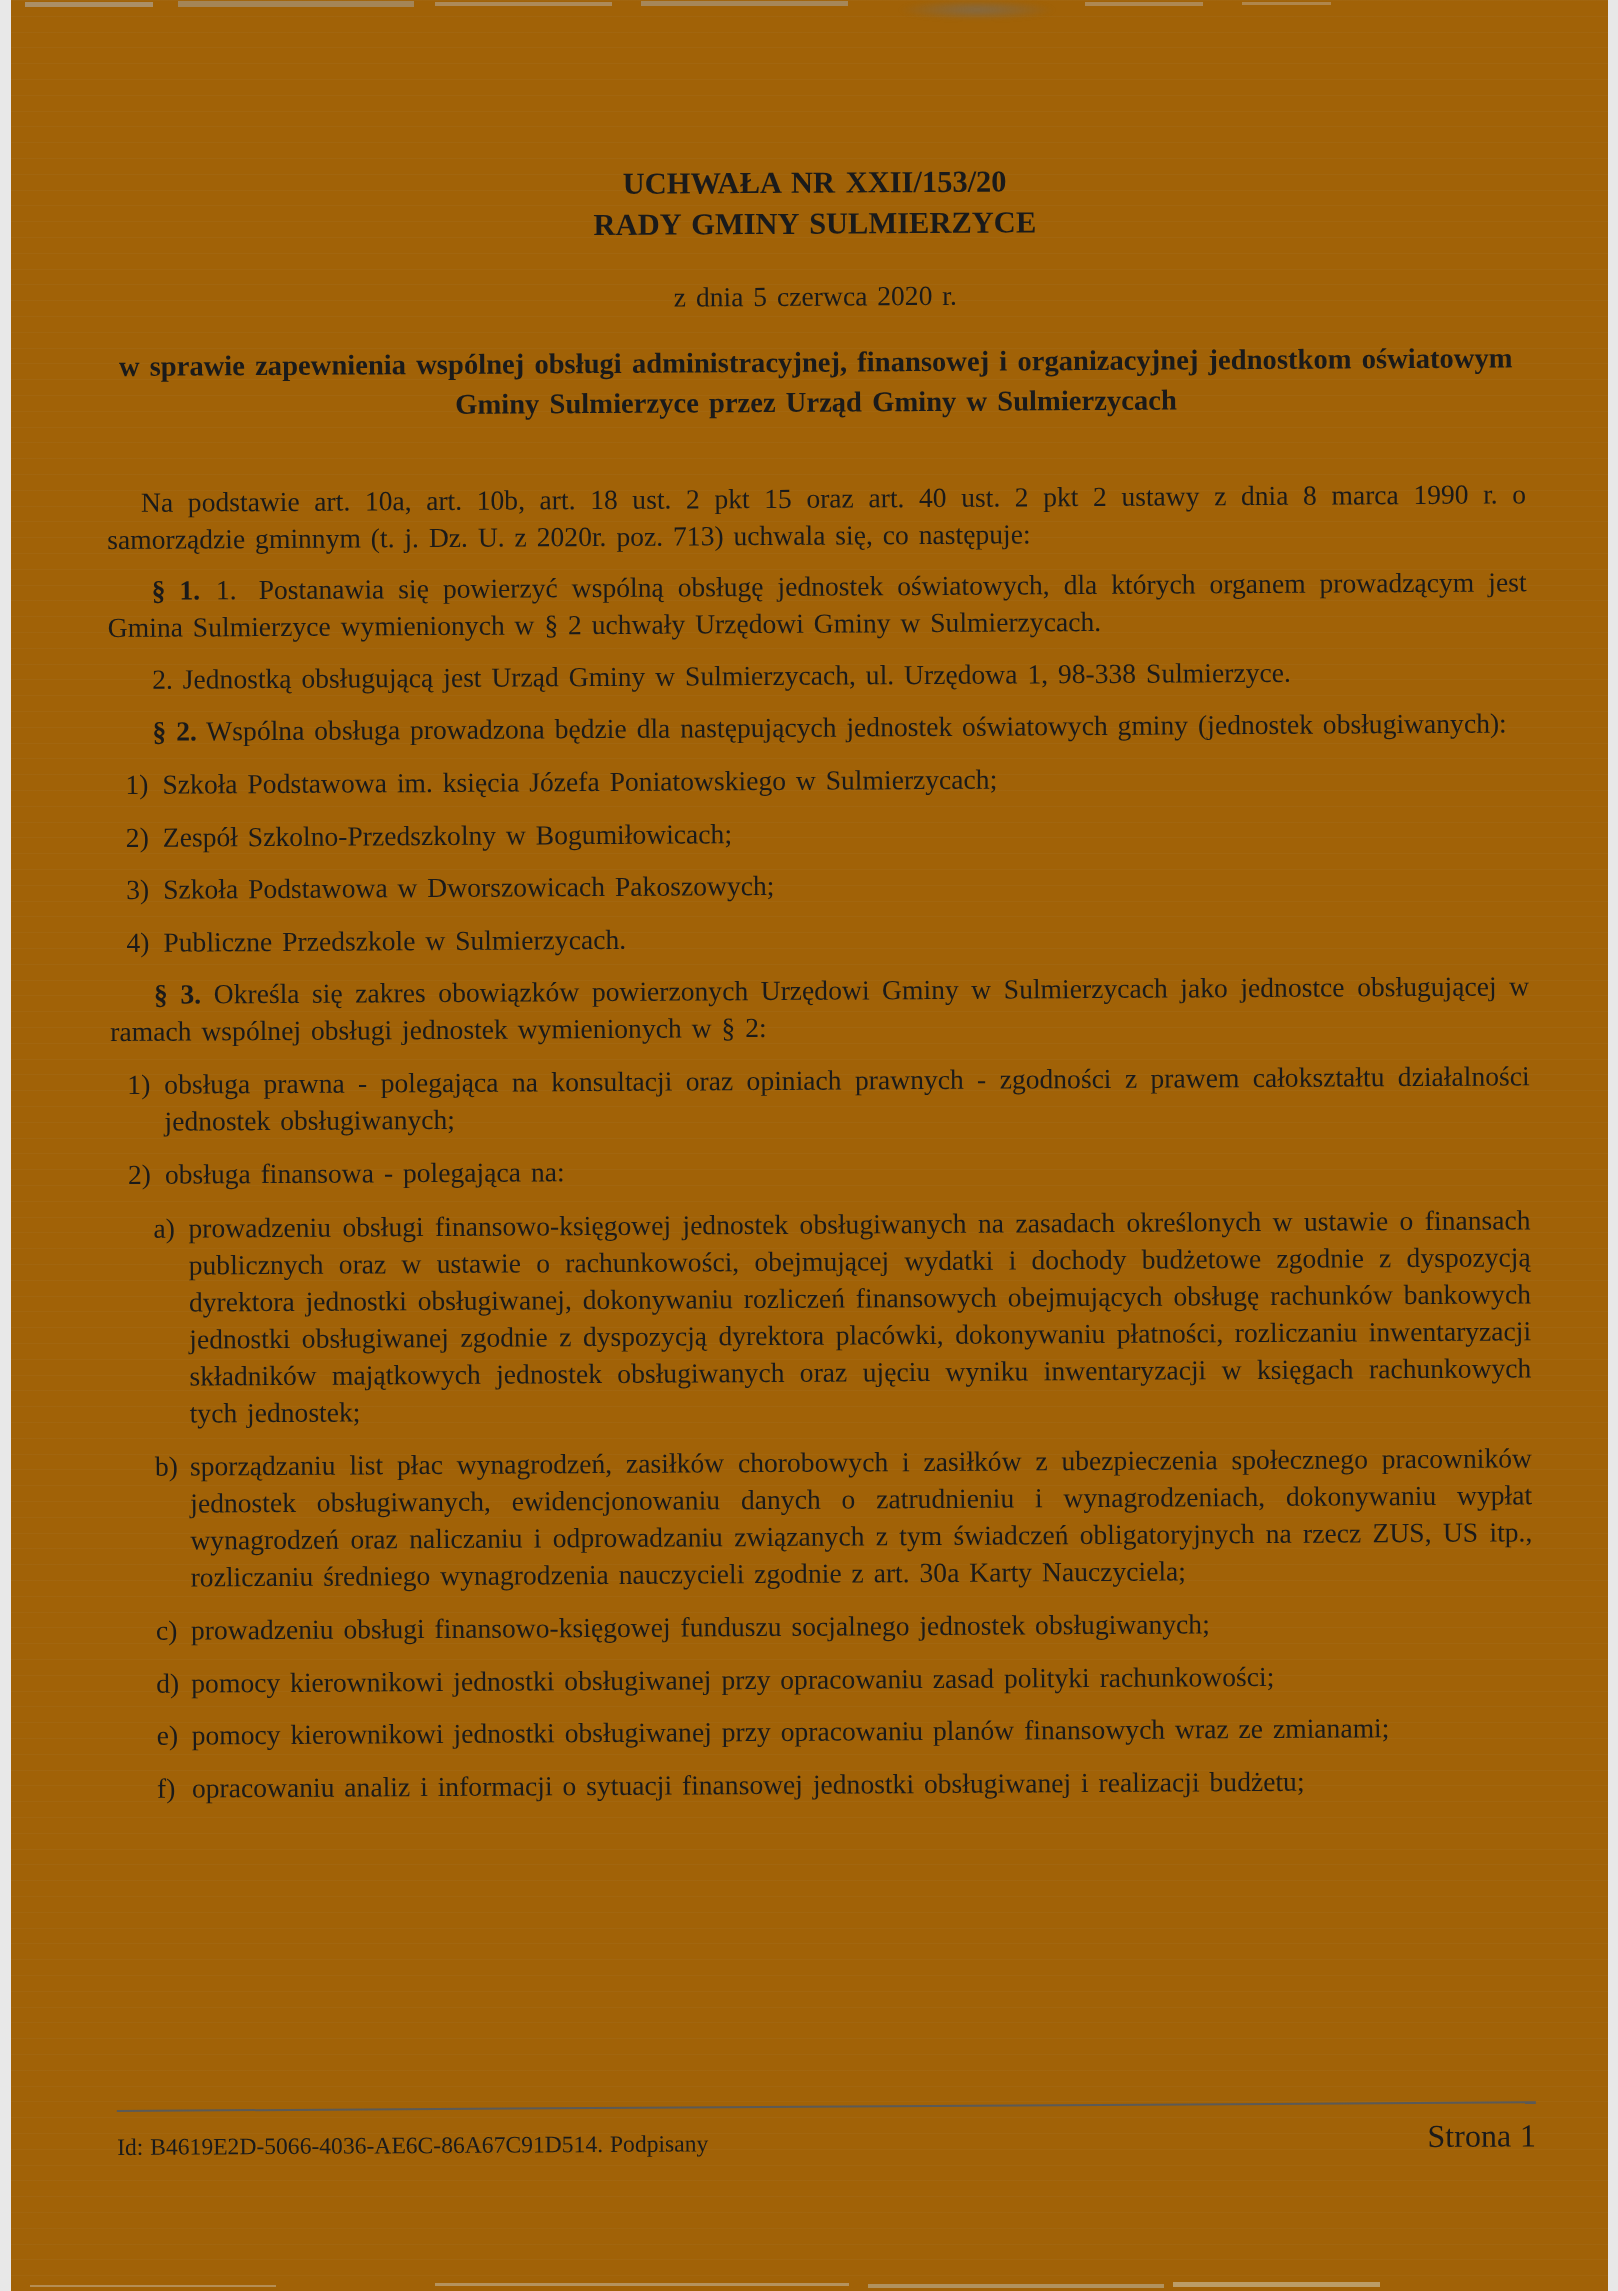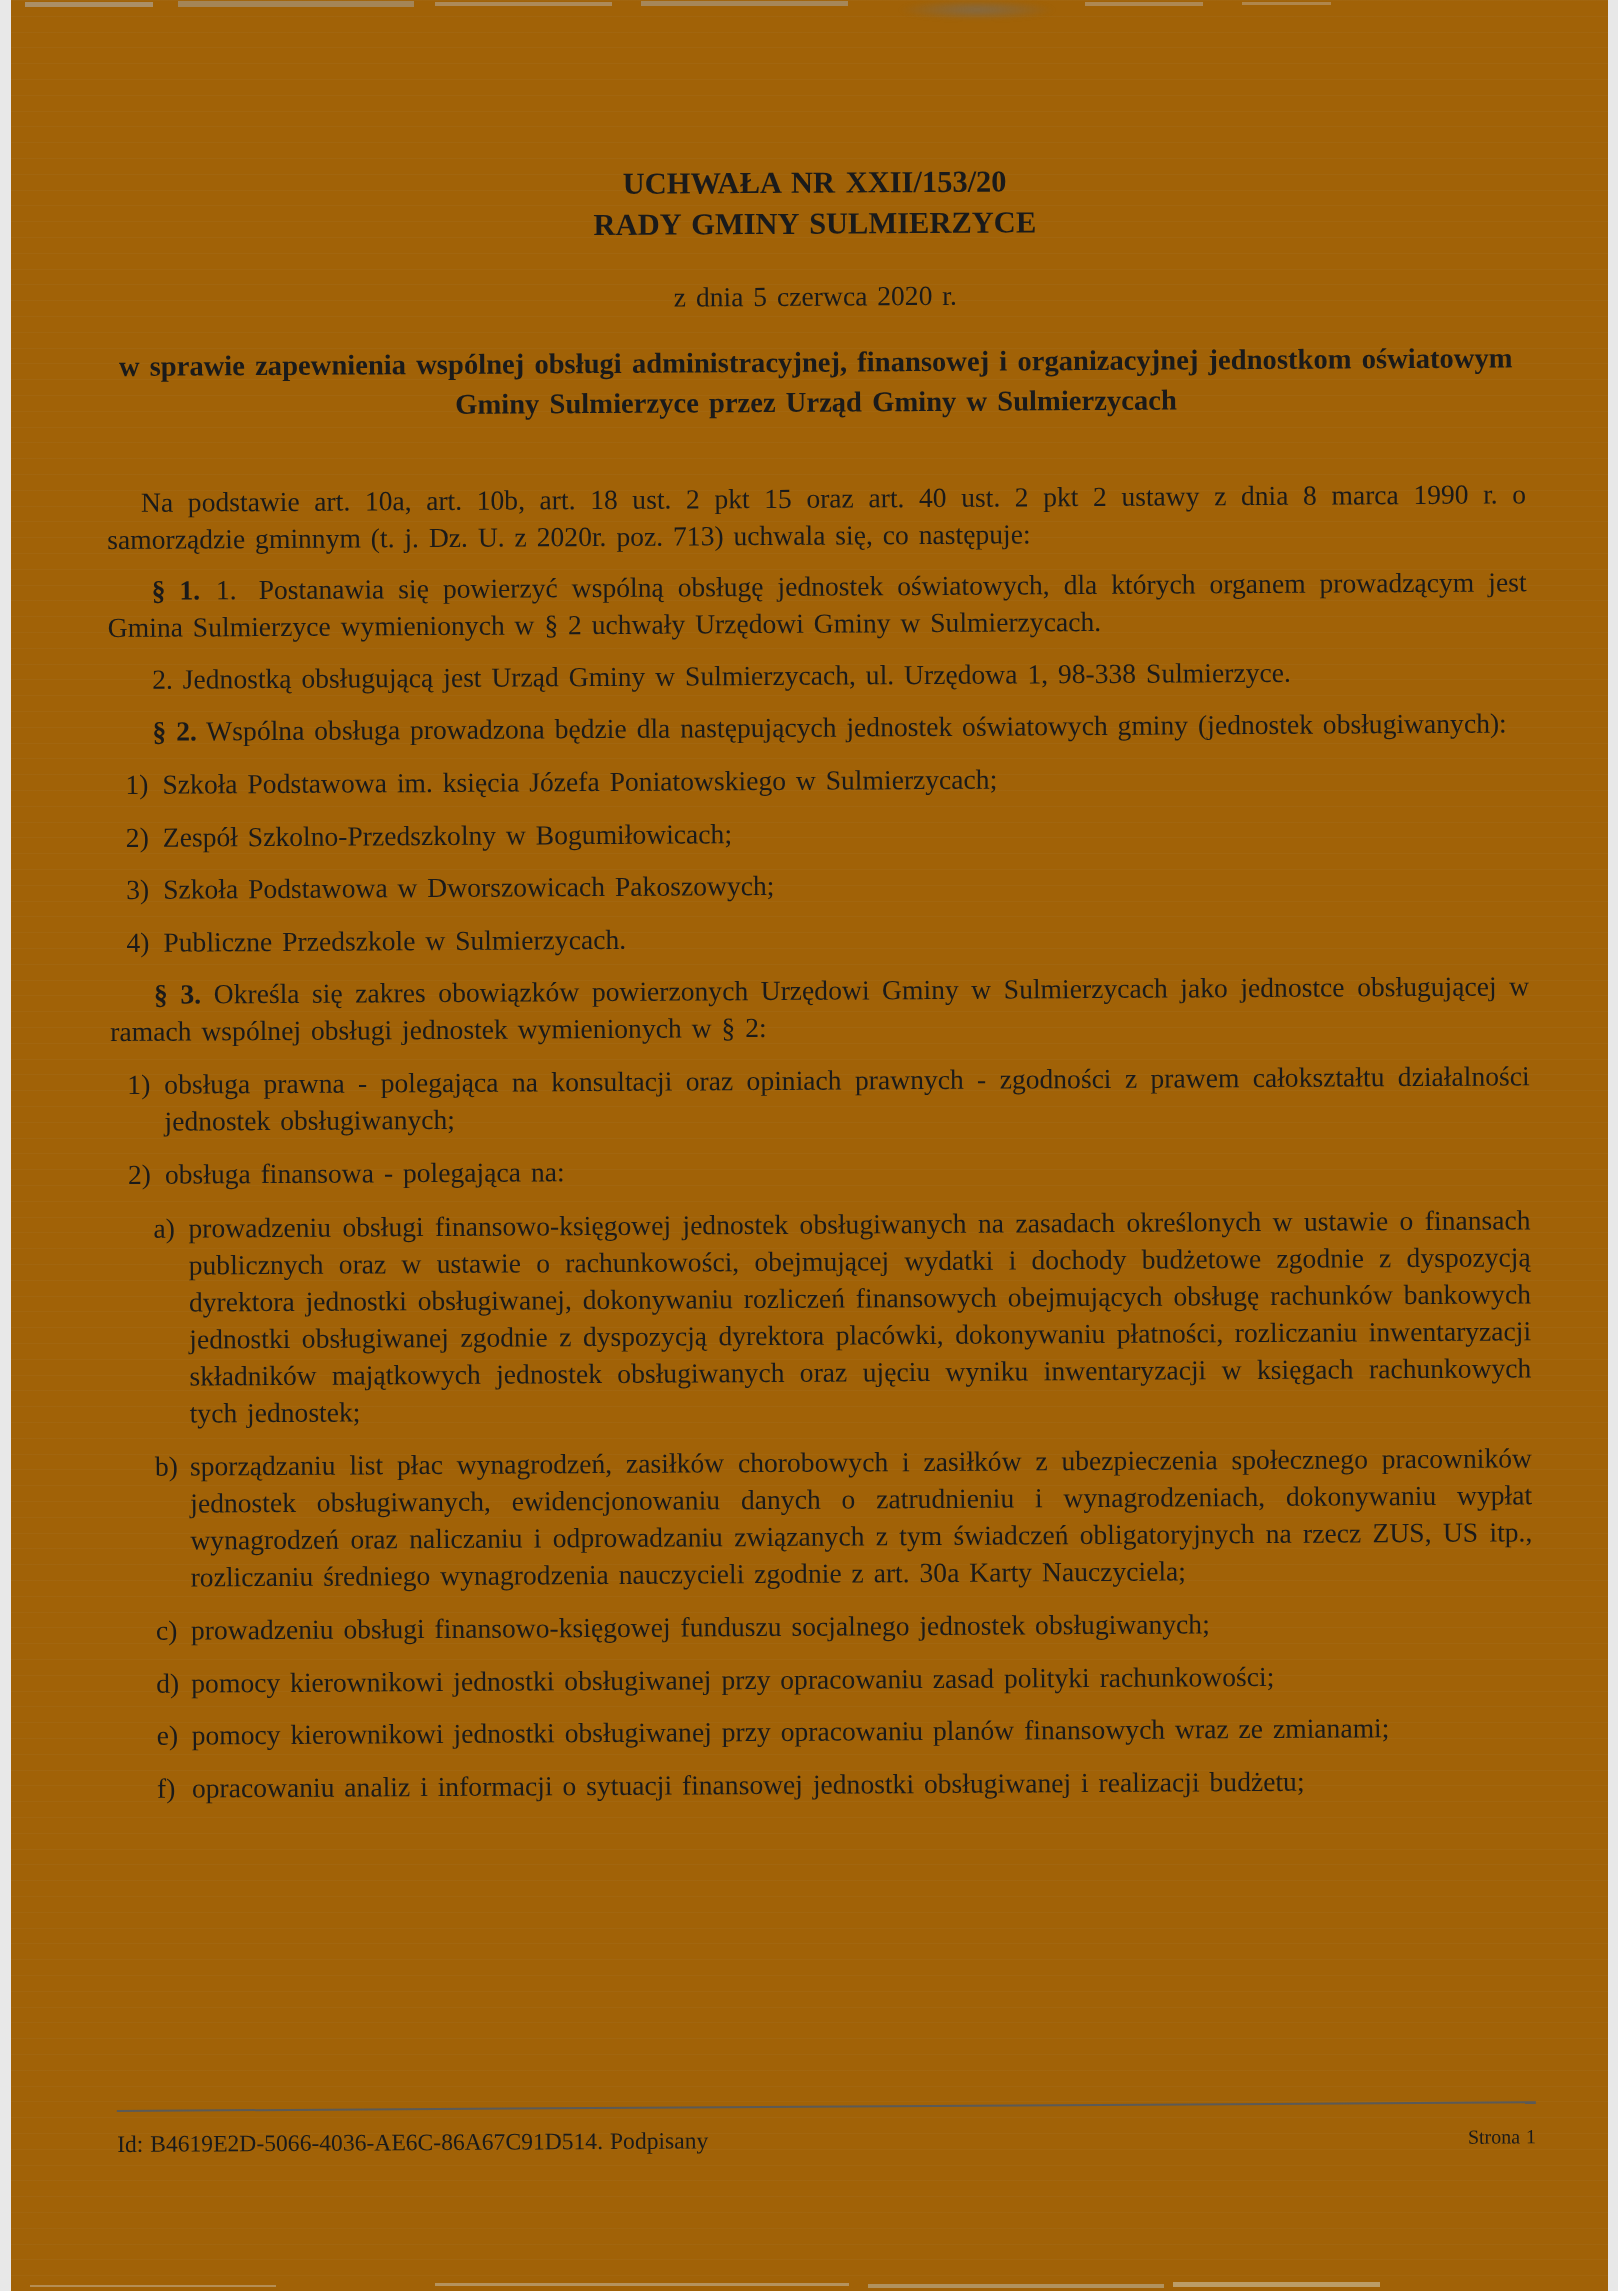--- a/index.html
+++ b/index.html
@@ -66,7 +66,7 @@
   .footer-rule{height:2px;background:#5a5a58;width:100%;}
   .footer-row{display:flex;justify-content:space-between;align-items:baseline;margin-top:13.8px;}
   .footer-id{font-size:23.6px;word-spacing:1px;}
-  .footer-page{font-size:20px;word-spacing:1px;text-align:center;}
+  .footer-page{font-size:32px;word-spacing:1px;text-align:center;}
 </style>
 </head>
 <body>

